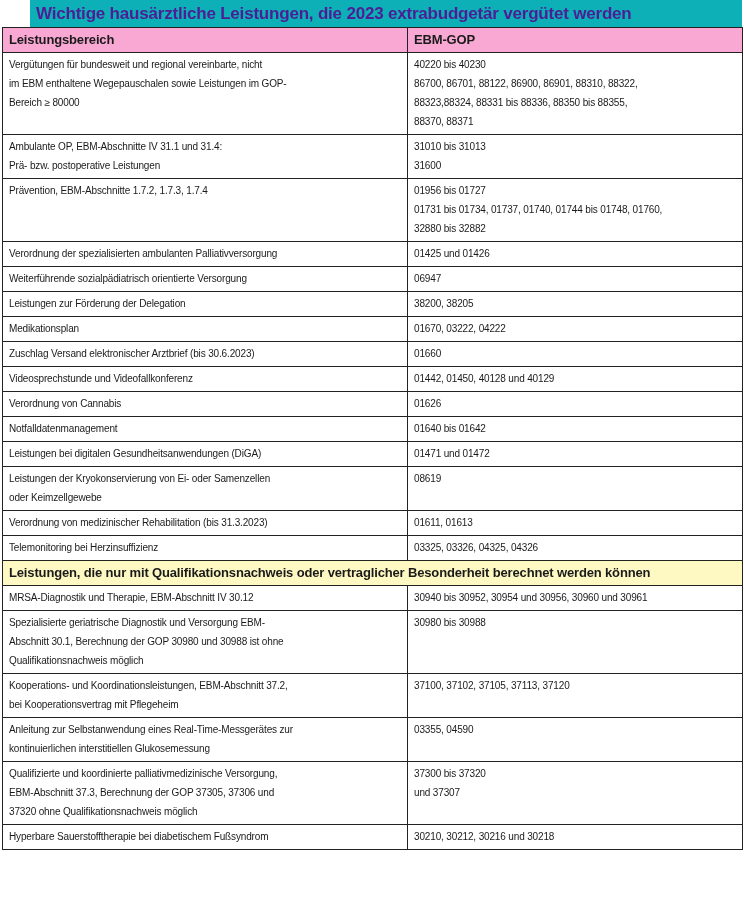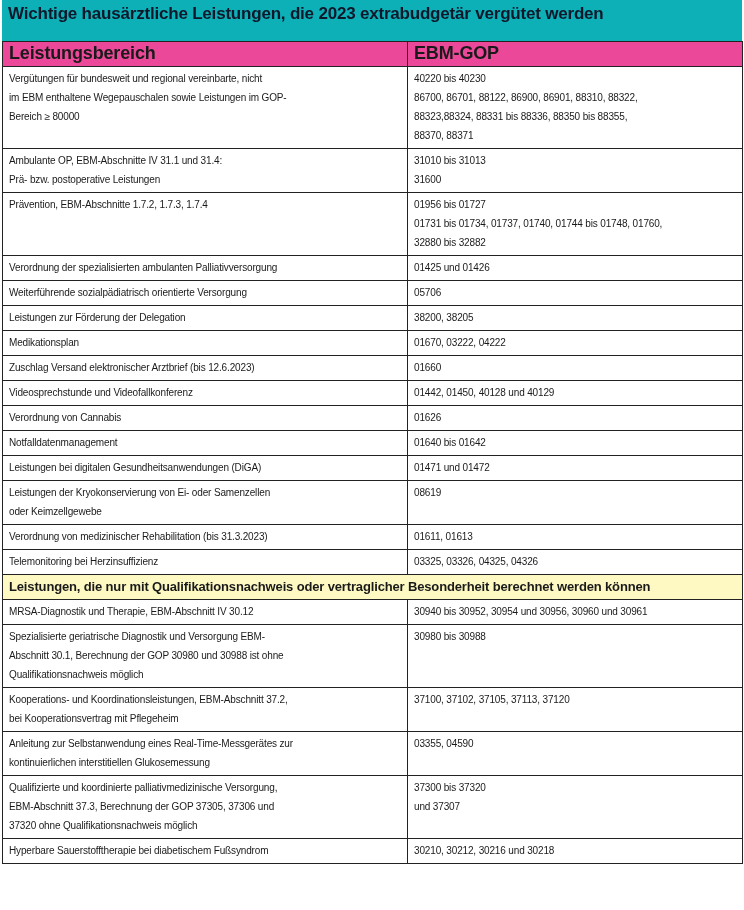--- a/index.html
+++ b/index.html
@@ -6,9 +6,9 @@
   body { width: 744px; height: 910px; overflow: hidden; font-family: "Liberation Sans", sans-serif; color: #1a1a1a; }
   .wrap { position: relative; width: 740px; margin-left: 2px; }
   .title {
-    background: #0eb0b8; color: #0f172a; font-weight: bold;
-    font-size: 17px; height: 41px; line-height: 27px; padding-left: 6px;
-    letter-spacing: -0.2px; white-space: nowrap;
+    background: #0eb0b8; color: #4c1d95; font-weight: bold;
+    font-size: 17px; height: 27px; line-height: 27px; padding-left: 6px;
+    letter-spacing: -0.2px; white-space: nowrap; margin-left: 28px;
   }
   table { border-collapse: collapse; width: 740px; table-layout: fixed; }
   col.c1 { width: 405px; }

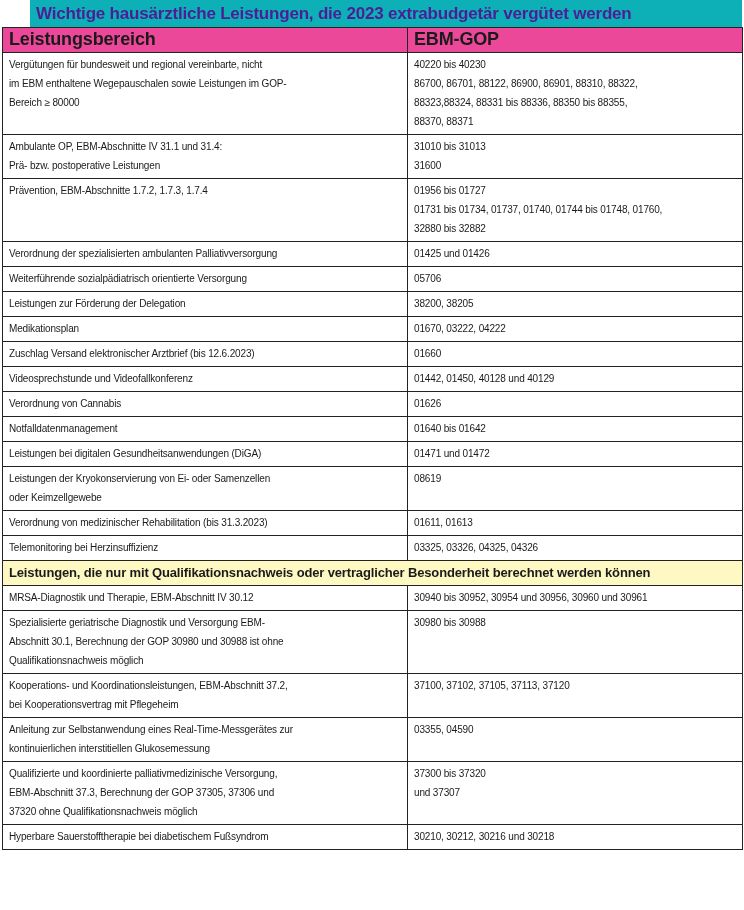--- a/index.html
+++ b/index.html
@@ -18,7 +18,7 @@
     padding: 2px 5px 3px 6px; vertical-align: top; text-align: left;
     letter-spacing: -0.15px;
   }
-  th { background: #ec4899; font-weight: bold; font-size: 18px; height: 18px; }
+  th { background: #f9a8d4; font-weight: bold; font-size: 13px; height: 18px; }
   tr.section td { background: #fef9c3; font-weight: bold; font-size: 13px; }
   .line { display: block; white-space: nowrap; }
 </style>

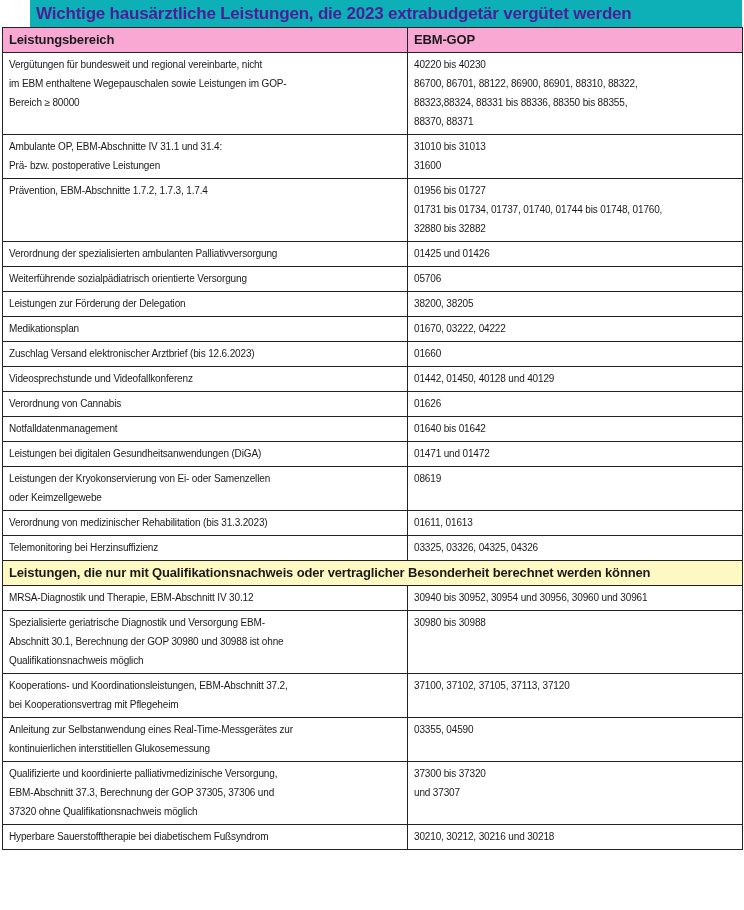--- a/index.html
+++ b/index.html
@@ -85,7 +85,7 @@
             <span class="line">Weiterführende sozialpädiatrisch orientierte Versorgung</span>
           </td>
           <td>
-            <span class="line">05706</span>
+            <span class="line">06947</span>
           </td>
         </tr>
         <tr>

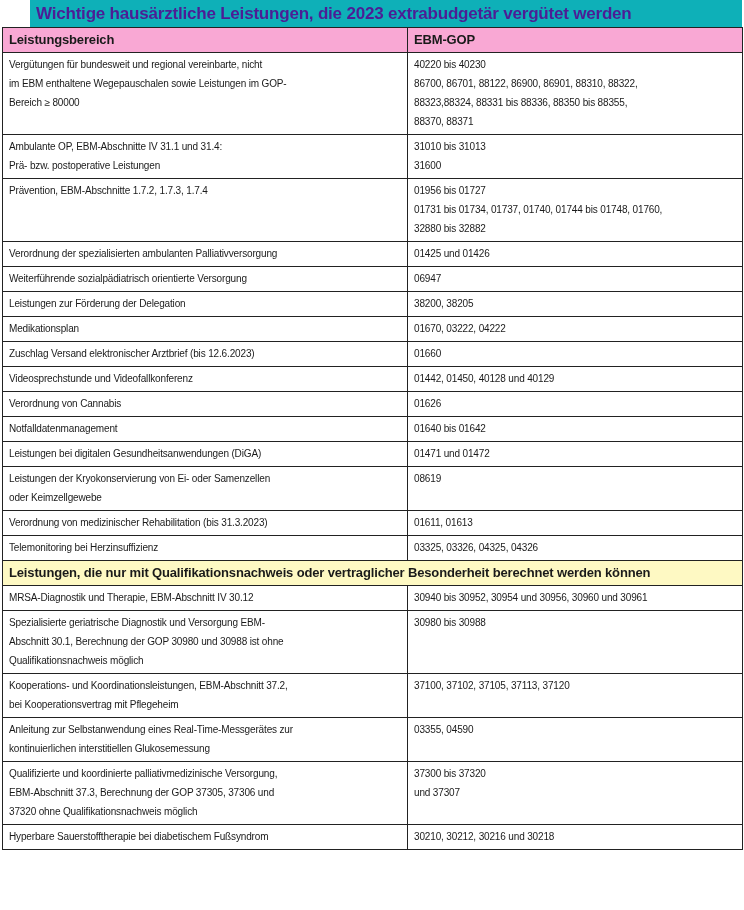--- a/index.html
+++ b/index.html
@@ -106,7 +106,7 @@
         </tr>
         <tr>
           <td>
-            <span class="line">Zuschlag Versand elektronischer Arztbrief (bis 12.6.2023)</span>
+            <span class="line">Zuschlag Versand elektronischer Arztbrief (bis 30.6.2023)</span>
           </td>
           <td>
             <span class="line">01660</span>

